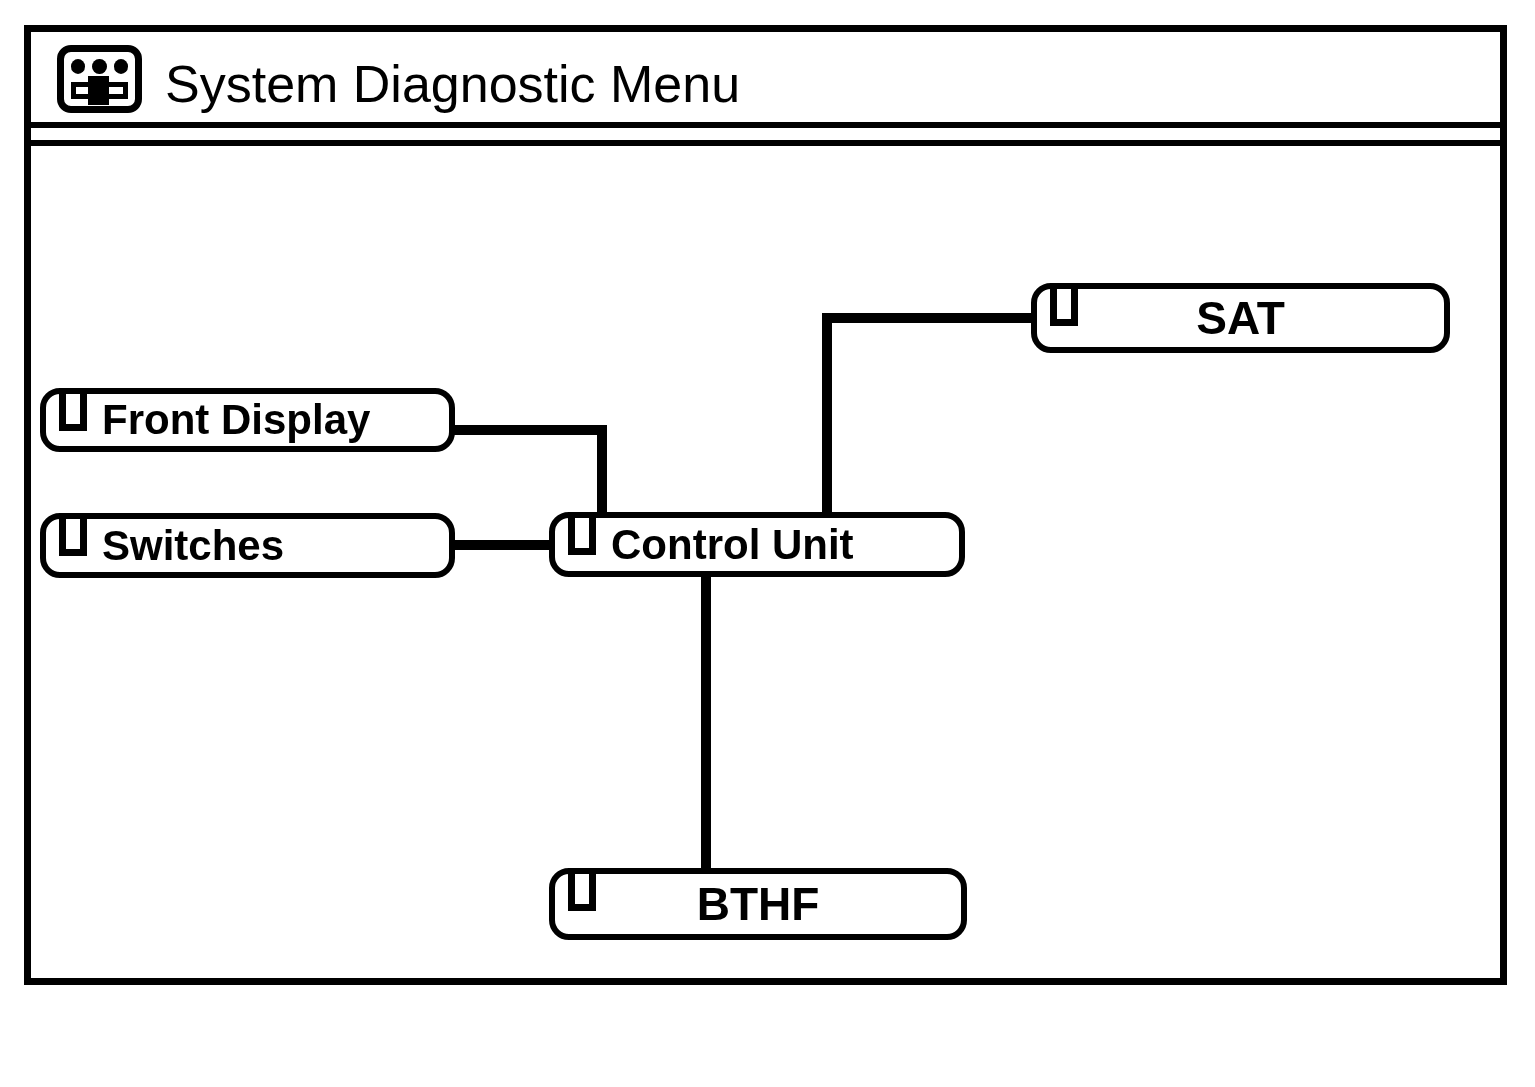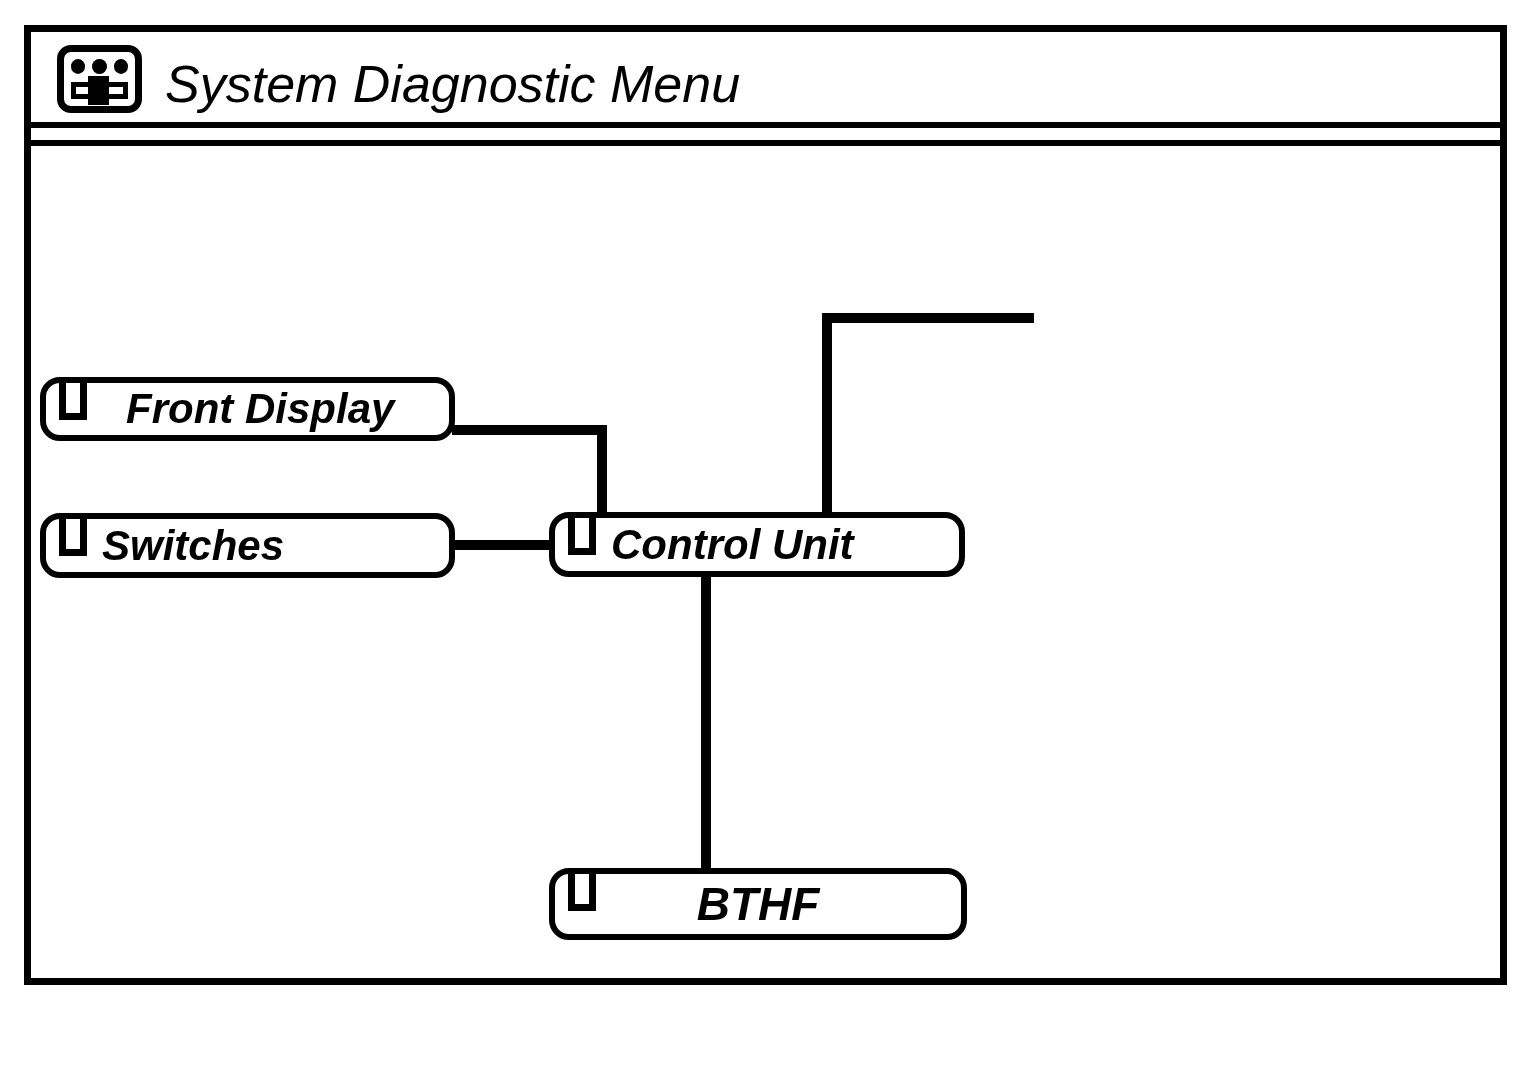--- a/index.html
+++ b/index.html
@@ -14,7 +14,6 @@
     height: 1087px;
     background: #ffffff;
     overflow: hidden;
-    font-style: italic;
   }
   .frame {
     position: absolute;

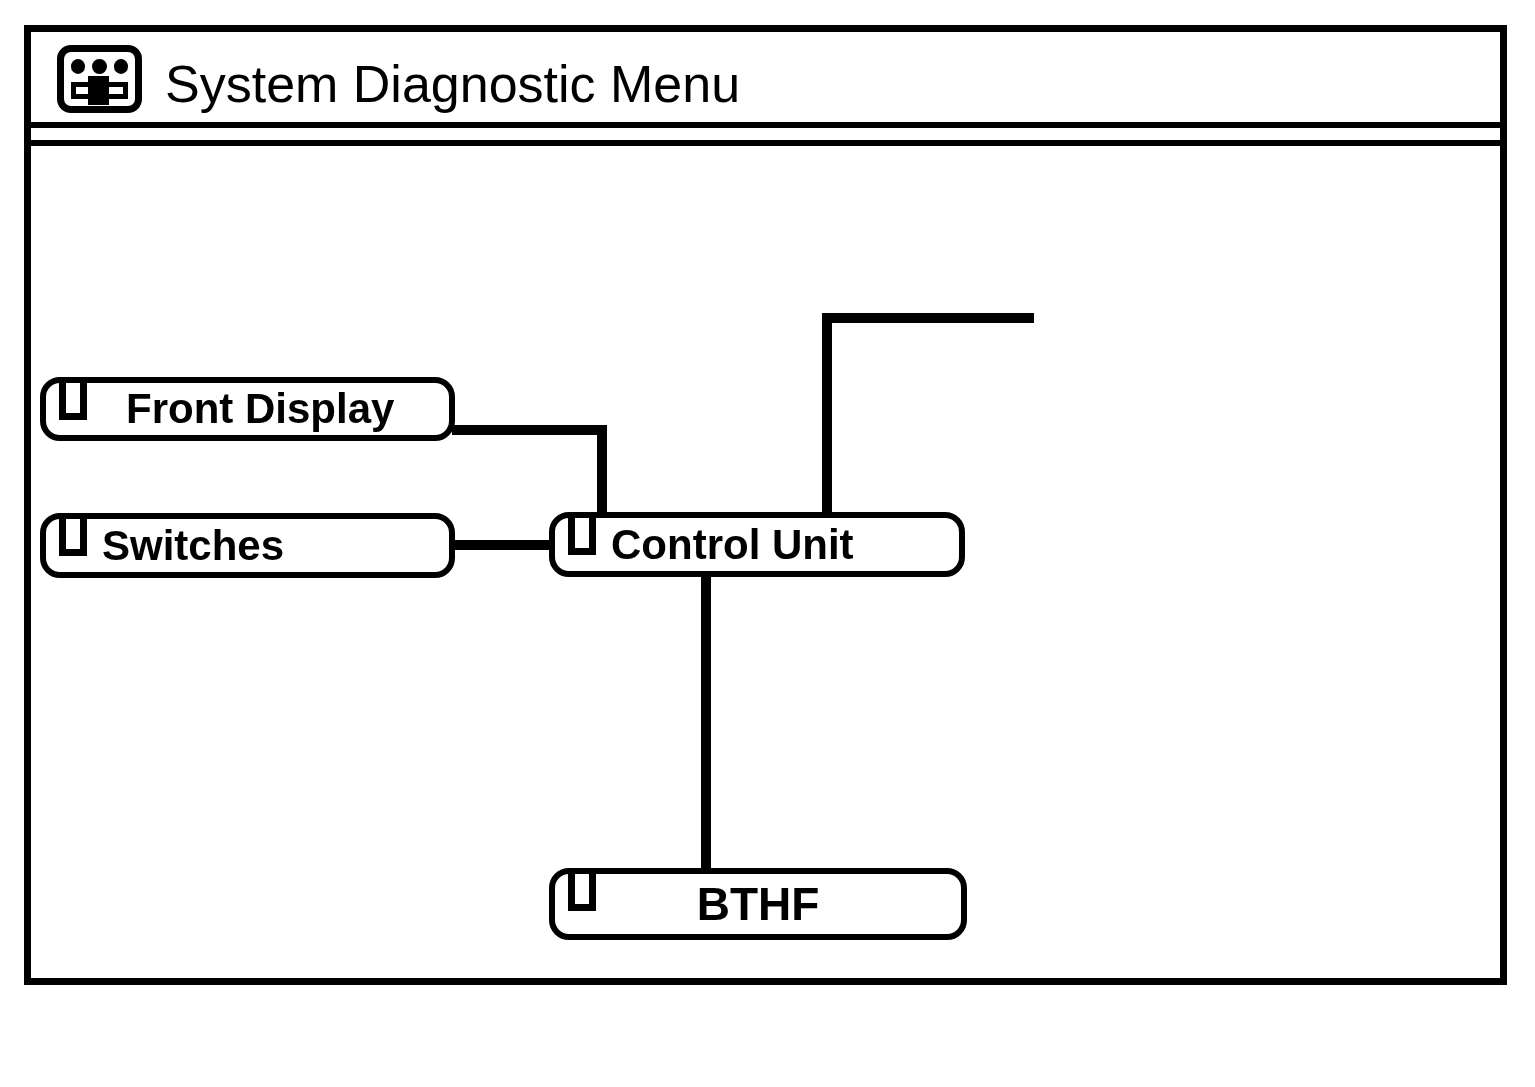--- a/index.html
+++ b/index.html
@@ -157,6 +157,10 @@
       <span class="label">Switches</span>
     </div>
 
+    <div class="node node-sat centered">
+      <div class="tab-glyph"></div>
+      <span class="label">SAT</span>
+    </div>
 
     <div class="node node-bthf centered">
       <div class="tab-glyph"></div>

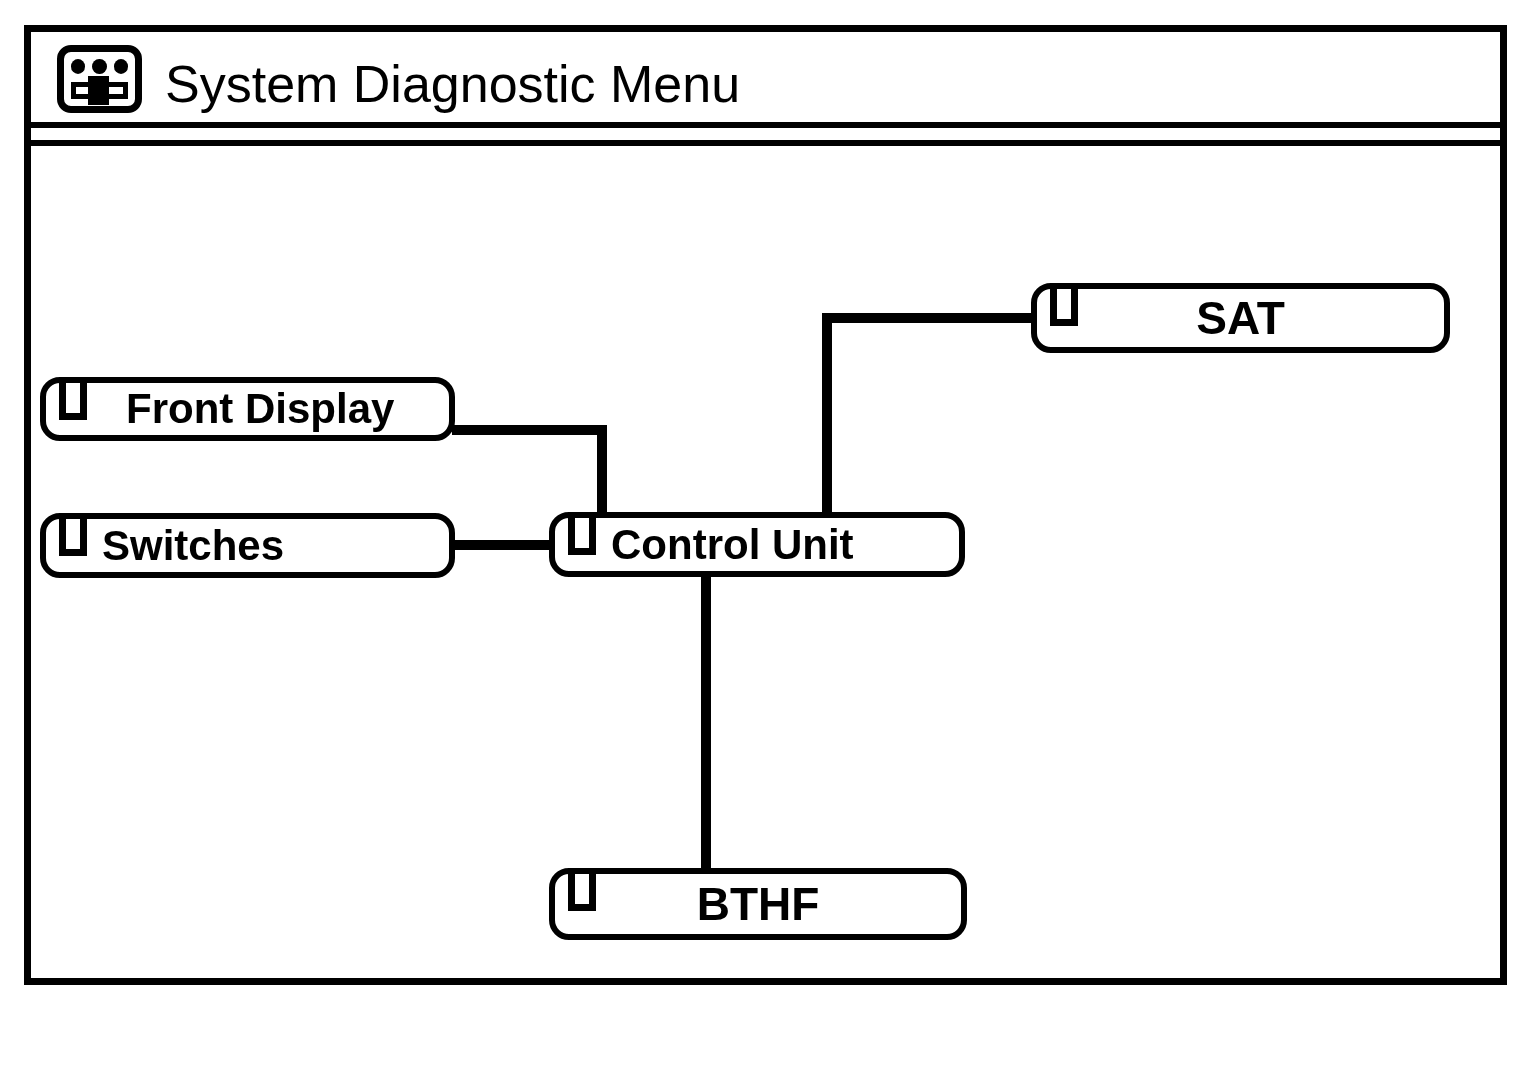--- a/index.html
+++ b/index.html
@@ -98,7 +98,7 @@
   .node .label { margin-left: 56px; }
   .node.centered { justify-content: center; font-size: 46px; }
   .node.centered .label { margin-left: 0; }
-  .node-front-display { left: 9px;    top: 345px; width: 415px; height: 64px; padding-left: 24px; }
+  .node-front-display { left: 9px;    top: 356px; width: 415px; height: 64px; }
   .node-switches      { left: 9px;    top: 481px; width: 415px; height: 65px; }
   .node-control-unit  { left: 518px;  top: 480px; width: 416px; height: 65px; }
   .node-sat           { left: 1000px; top: 251px; width: 419px; height: 70px; }

